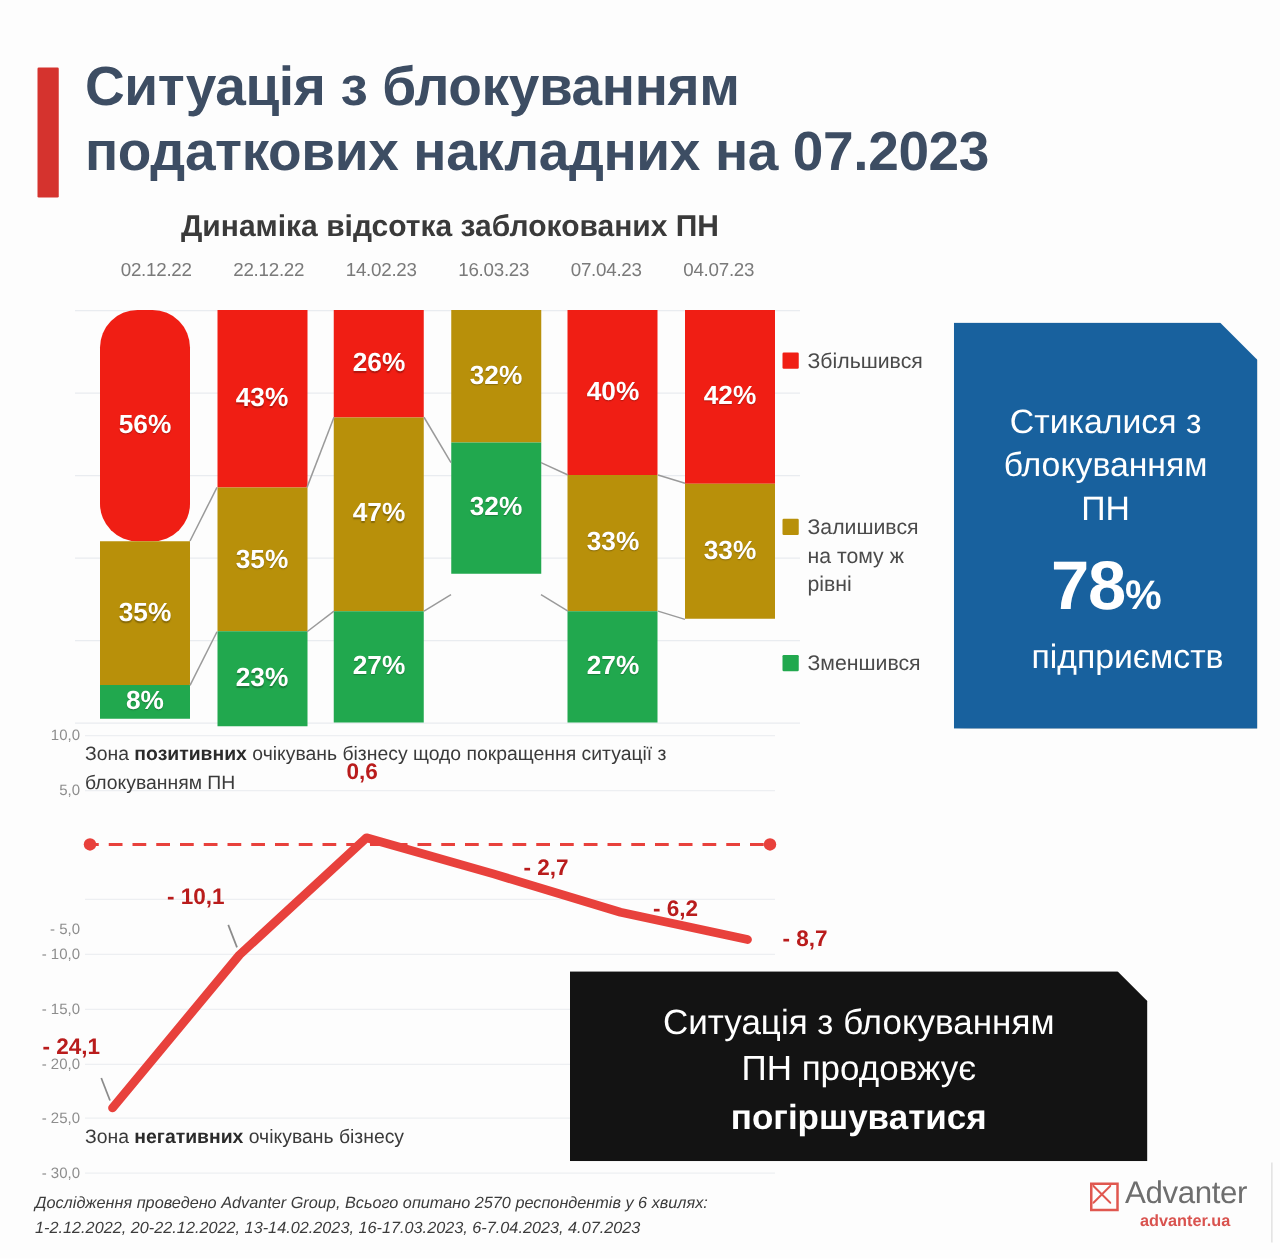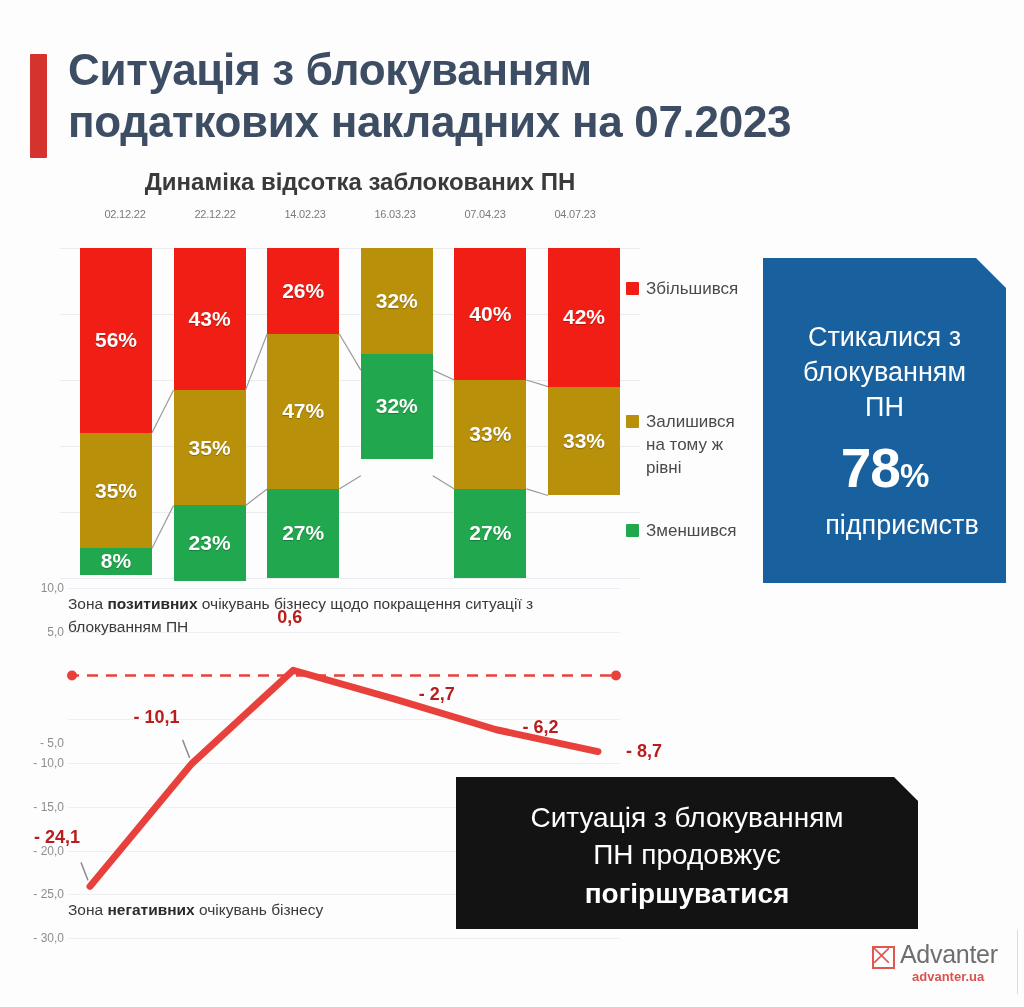--- a/index.html
+++ b/index.html
@@ -26,7 +26,7 @@
   .bar-title{position:absolute;left:100px;top:8px;width:520px;text-align:center;
              font-size:24px;font-weight:bold;color:#3a3a3a;}
   .date-row{position:absolute;left:80px;top:48px;width:540px;height:26px;display:flex;}
-  .date-cell{flex:1 1 0;text-align:center;font-size:11px;color:#7a7a7a;letter-spacing:-0.2px;}
+  .date-cell{flex:1 1 0;text-align:center;font-size:15px;color:#7a7a7a;letter-spacing:-0.2px;}
 
   .plot{position:absolute;left:80px;top:88px;width:540px;height:330px;}
   .gridline{position:absolute;left:-20px;width:580px;height:1px;background:#e9ecf0;}

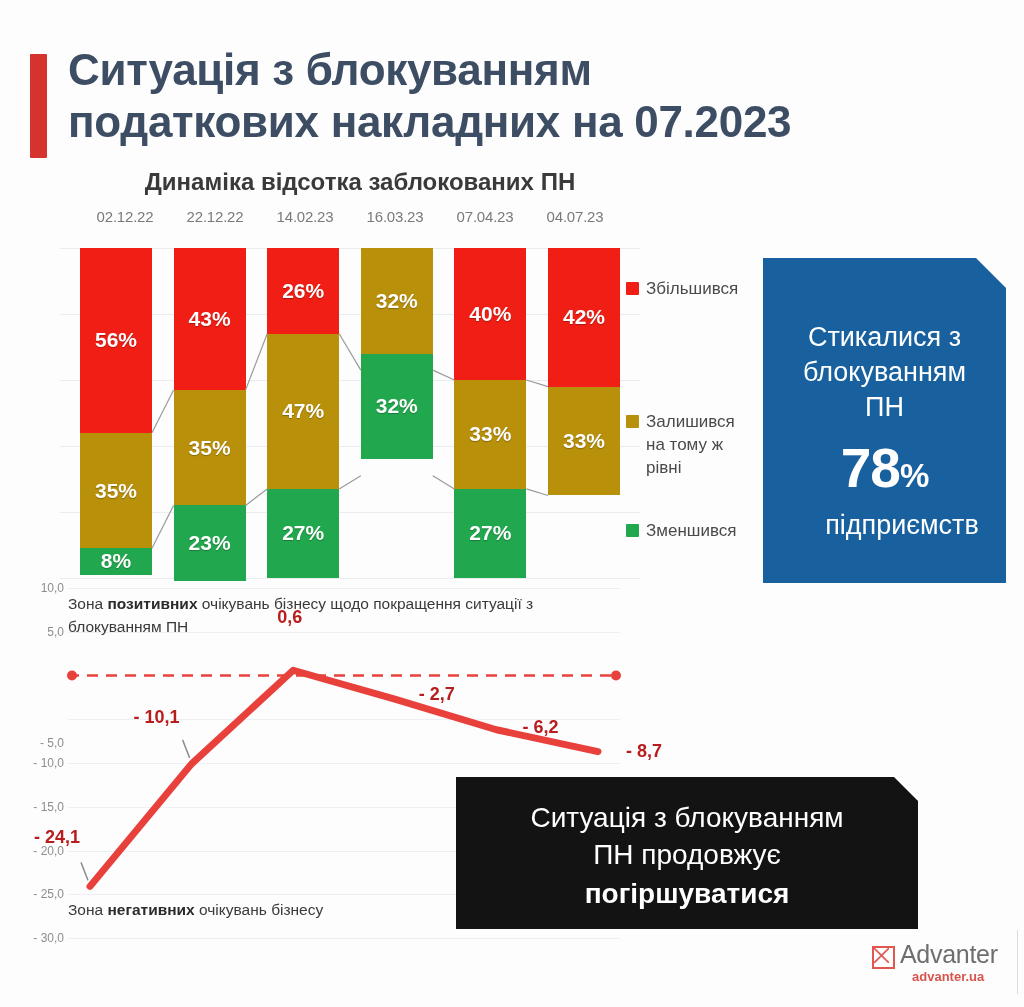--- a/index.html
+++ b/index.html
@@ -127,7 +127,7 @@
         </div>
       <div class="bars" id="bars">
           <div class="bar">
-            <div class="seg inc" style="flex: 0 0 184.8px; background: rgb(240, 30, 20);">56%</div>
+            <div class="seg inc" style="flex: 0 0 184.8px; background: rgb(240, 30, 20); border-radius: 30px;">56%</div>
             <div class="seg same" style="flex: 0 0 115.5px; background: rgb(184, 144, 10);">35%</div>
             <div class="seg dec" style="flex: 0 0 26.4px; background: rgb(33, 168, 78);">8%</div>
           </div>

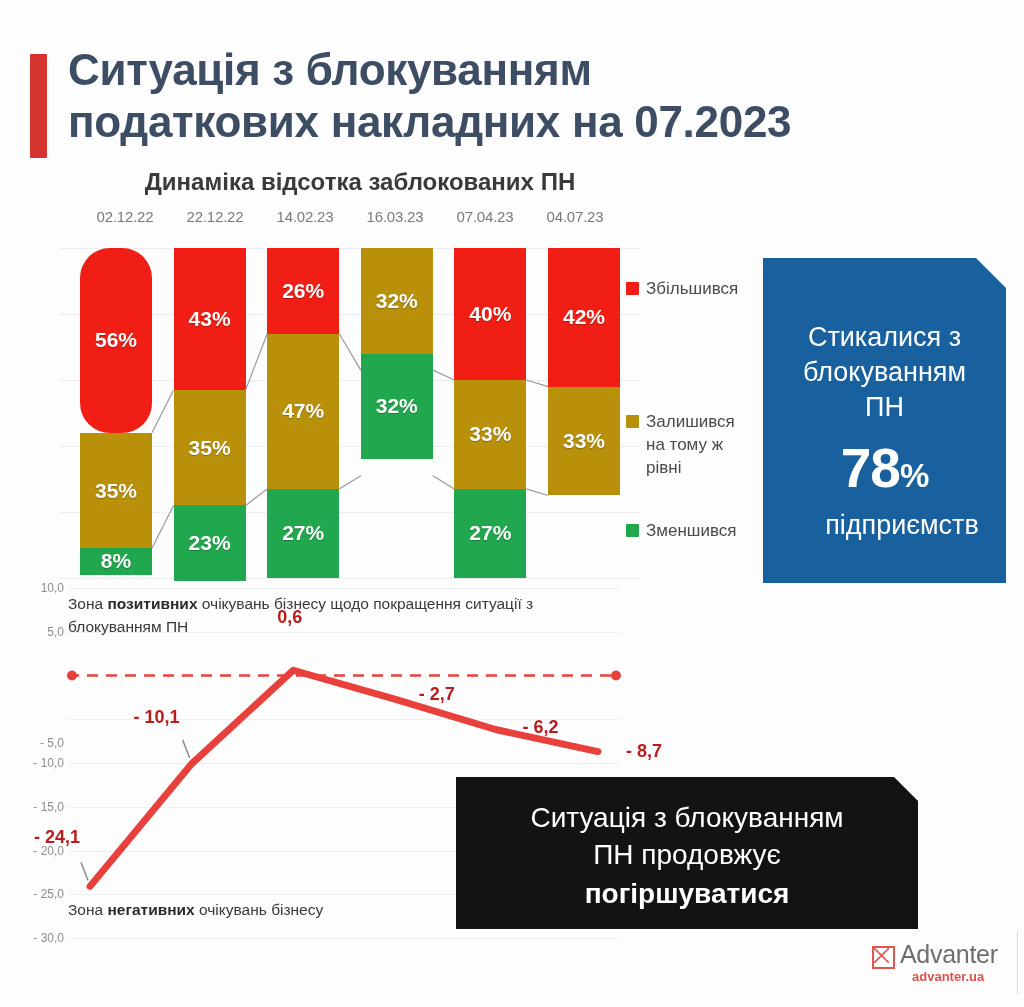--- a/index.html
+++ b/index.html
@@ -250,6 +250,10 @@
     </div>
   </div>
 
+  <div class="footer">
+    <div>Дослідження проведено Advanter Group, Всього опитано 2570 респондентів у 6 хвилях:</div>
+    <div>1-2.12.2022, 20-22.12.2022, 13-14.02.2023, 16-17.03.2023, 6-7.04.2023, 4.07.2023</div>
+  </div>
 
   <div class="logo">
     <div class="logo-mark">

